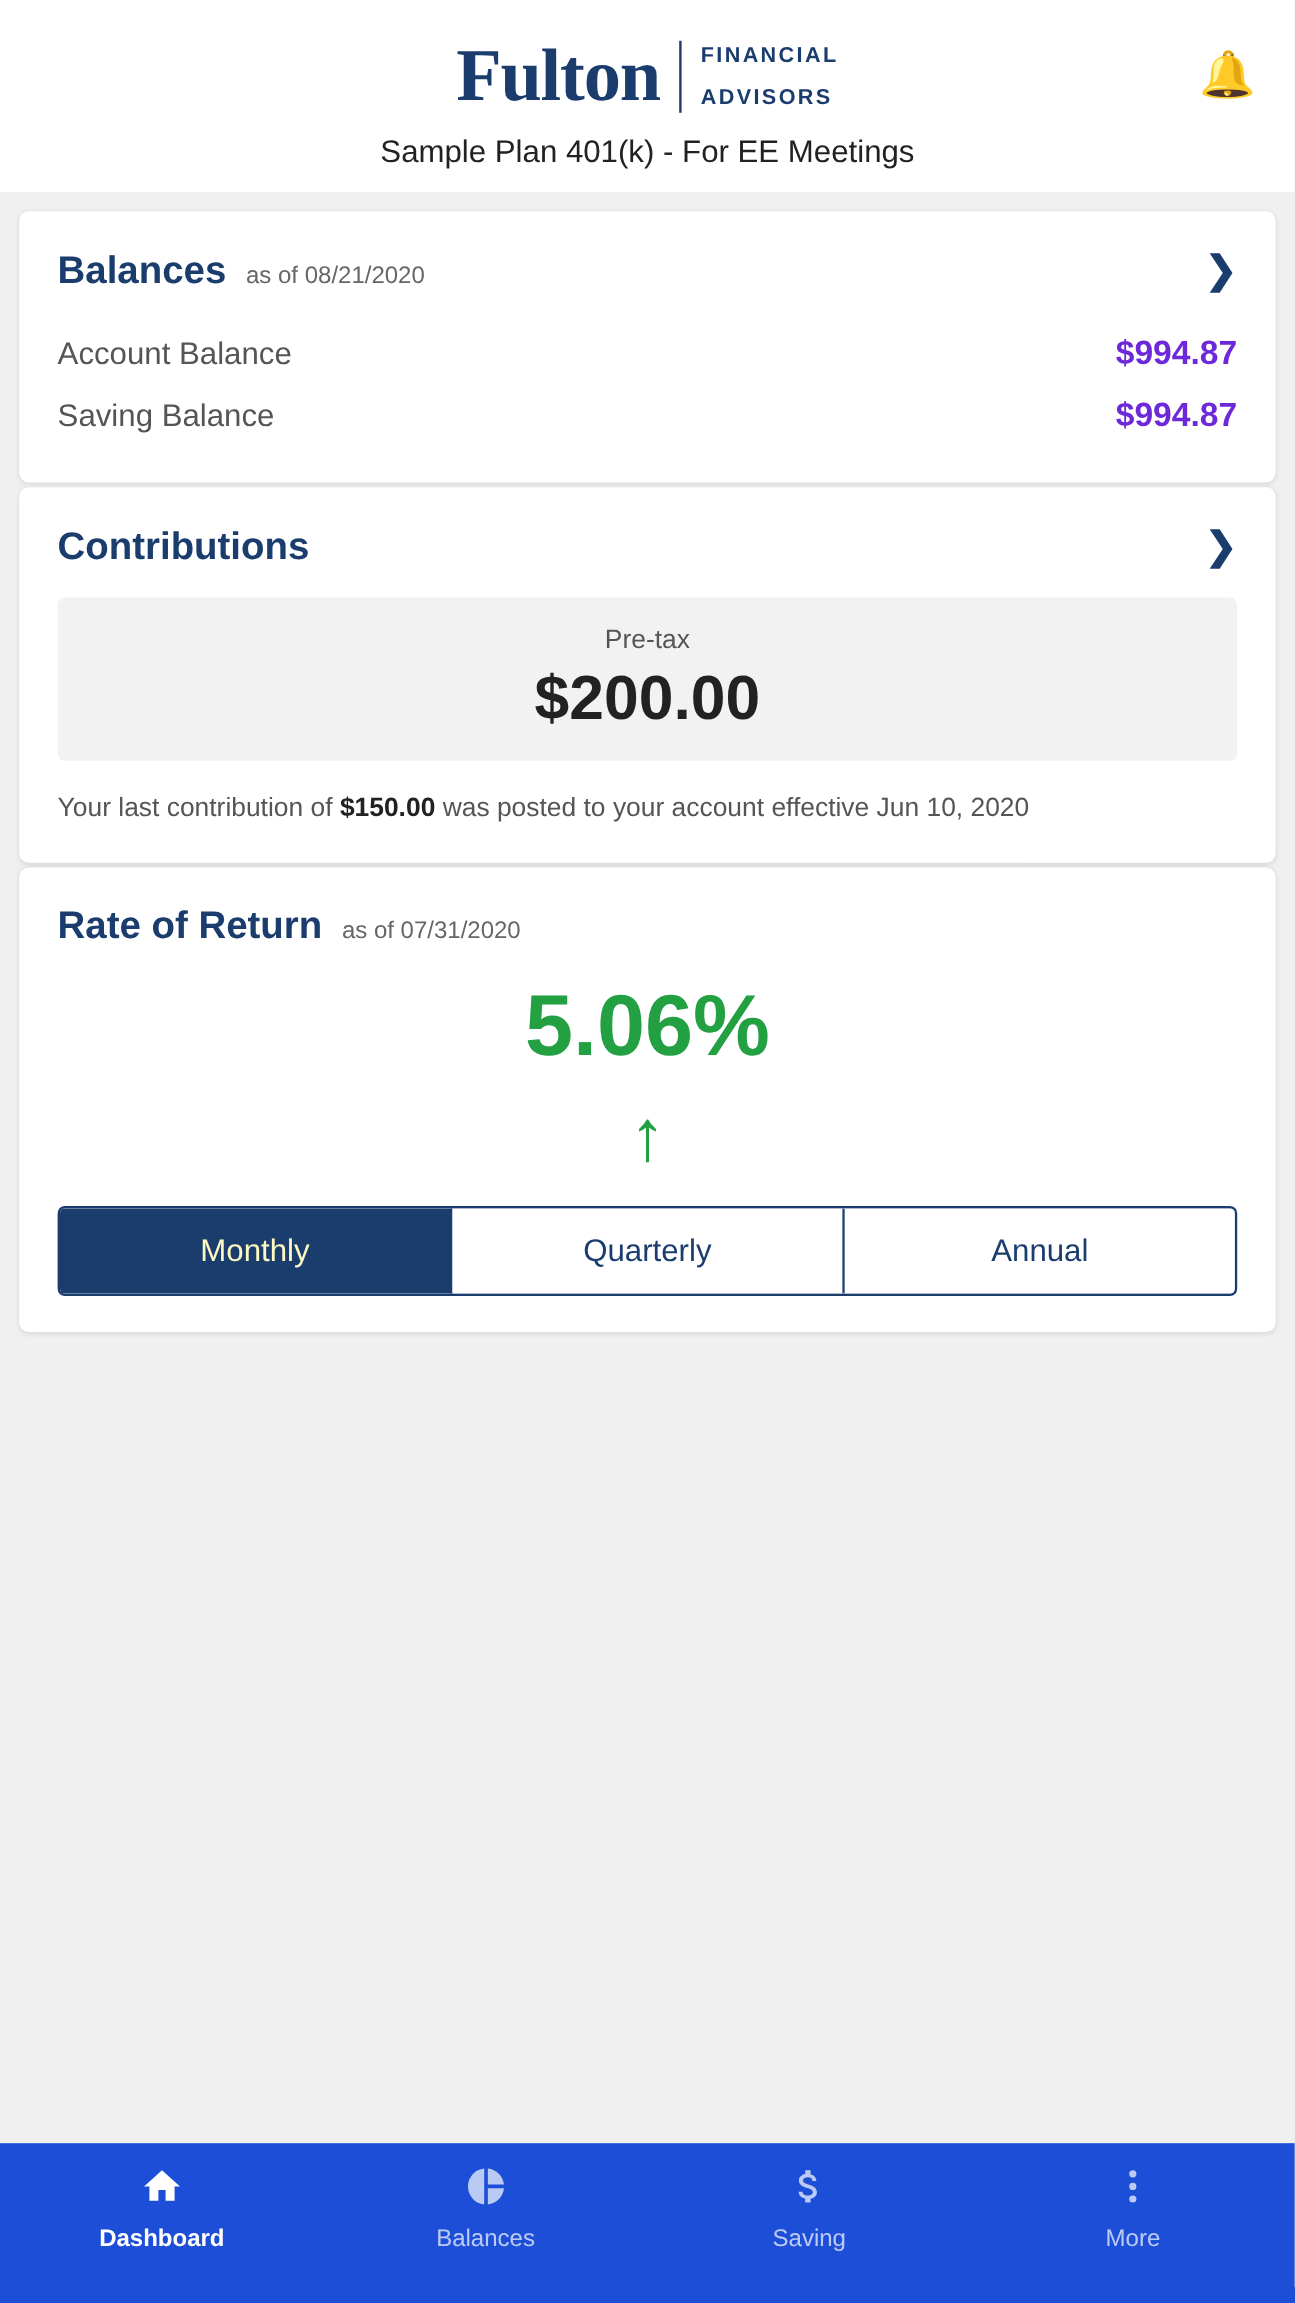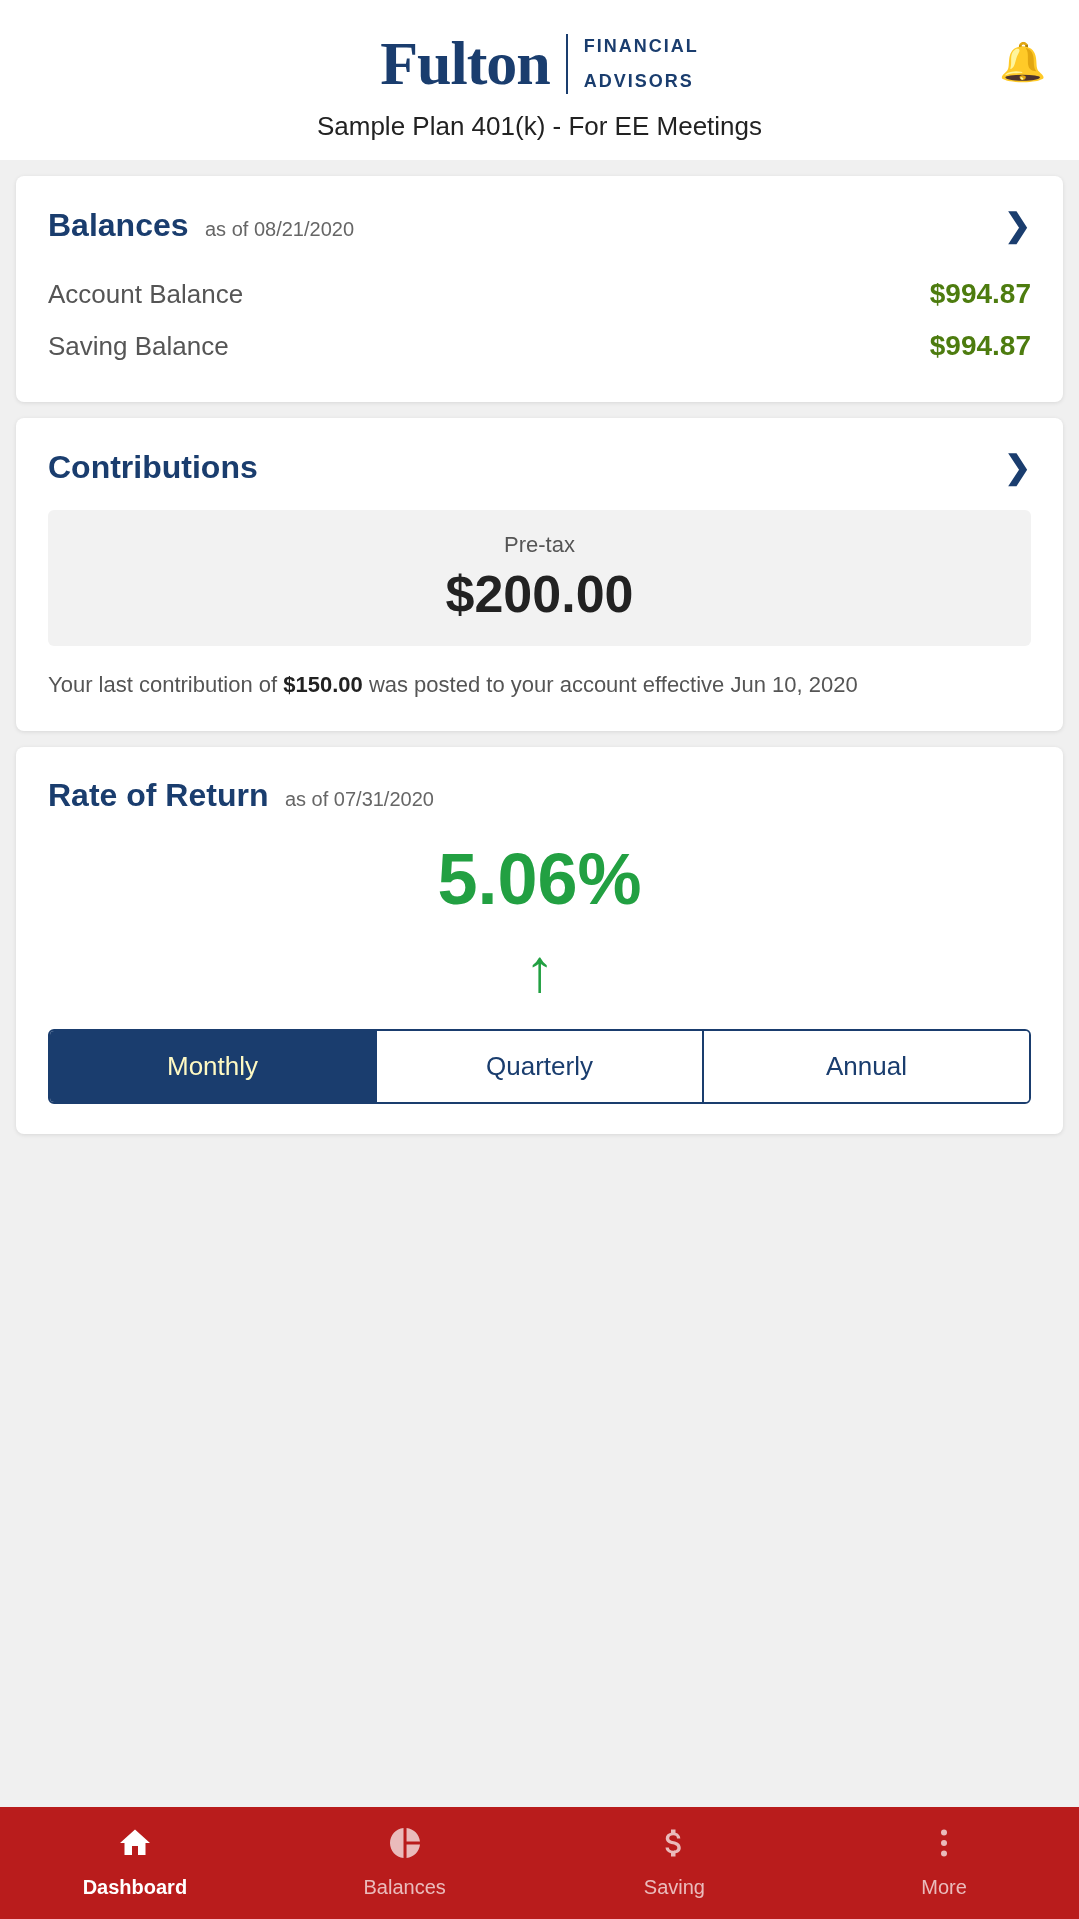--- a/index.html
+++ b/index.html
@@ -88,7 +88,7 @@
       padding: 16px 16px 16px;
       display: flex;
       flex-direction: column;
-      gap: 16px;
+      gap: 4px;
     }
 
     

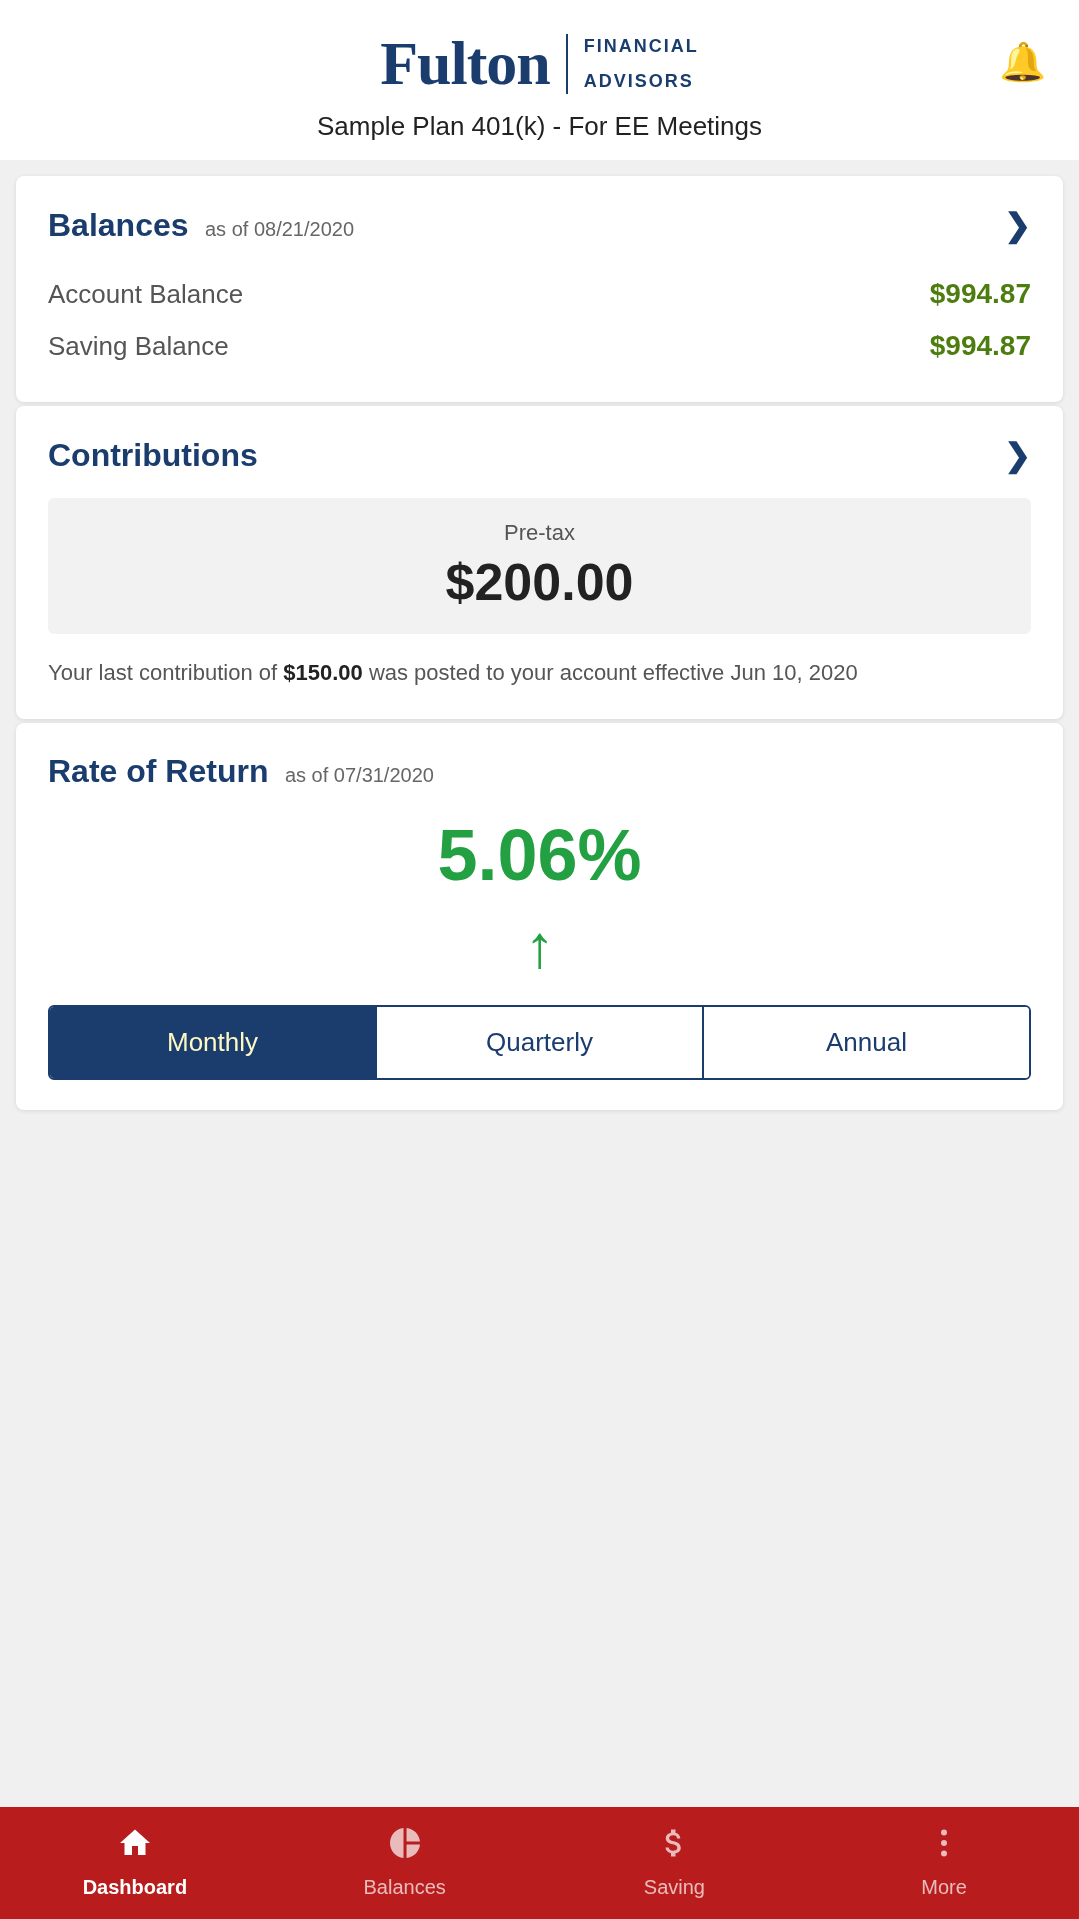--- a/index.html
+++ b/index.html
@@ -141,7 +141,7 @@
     .balance-value {
       font-size: 28px;
       font-weight: 700;
-      color: #4d7c0f;
+      color: #6d28d9;
     }
 
     

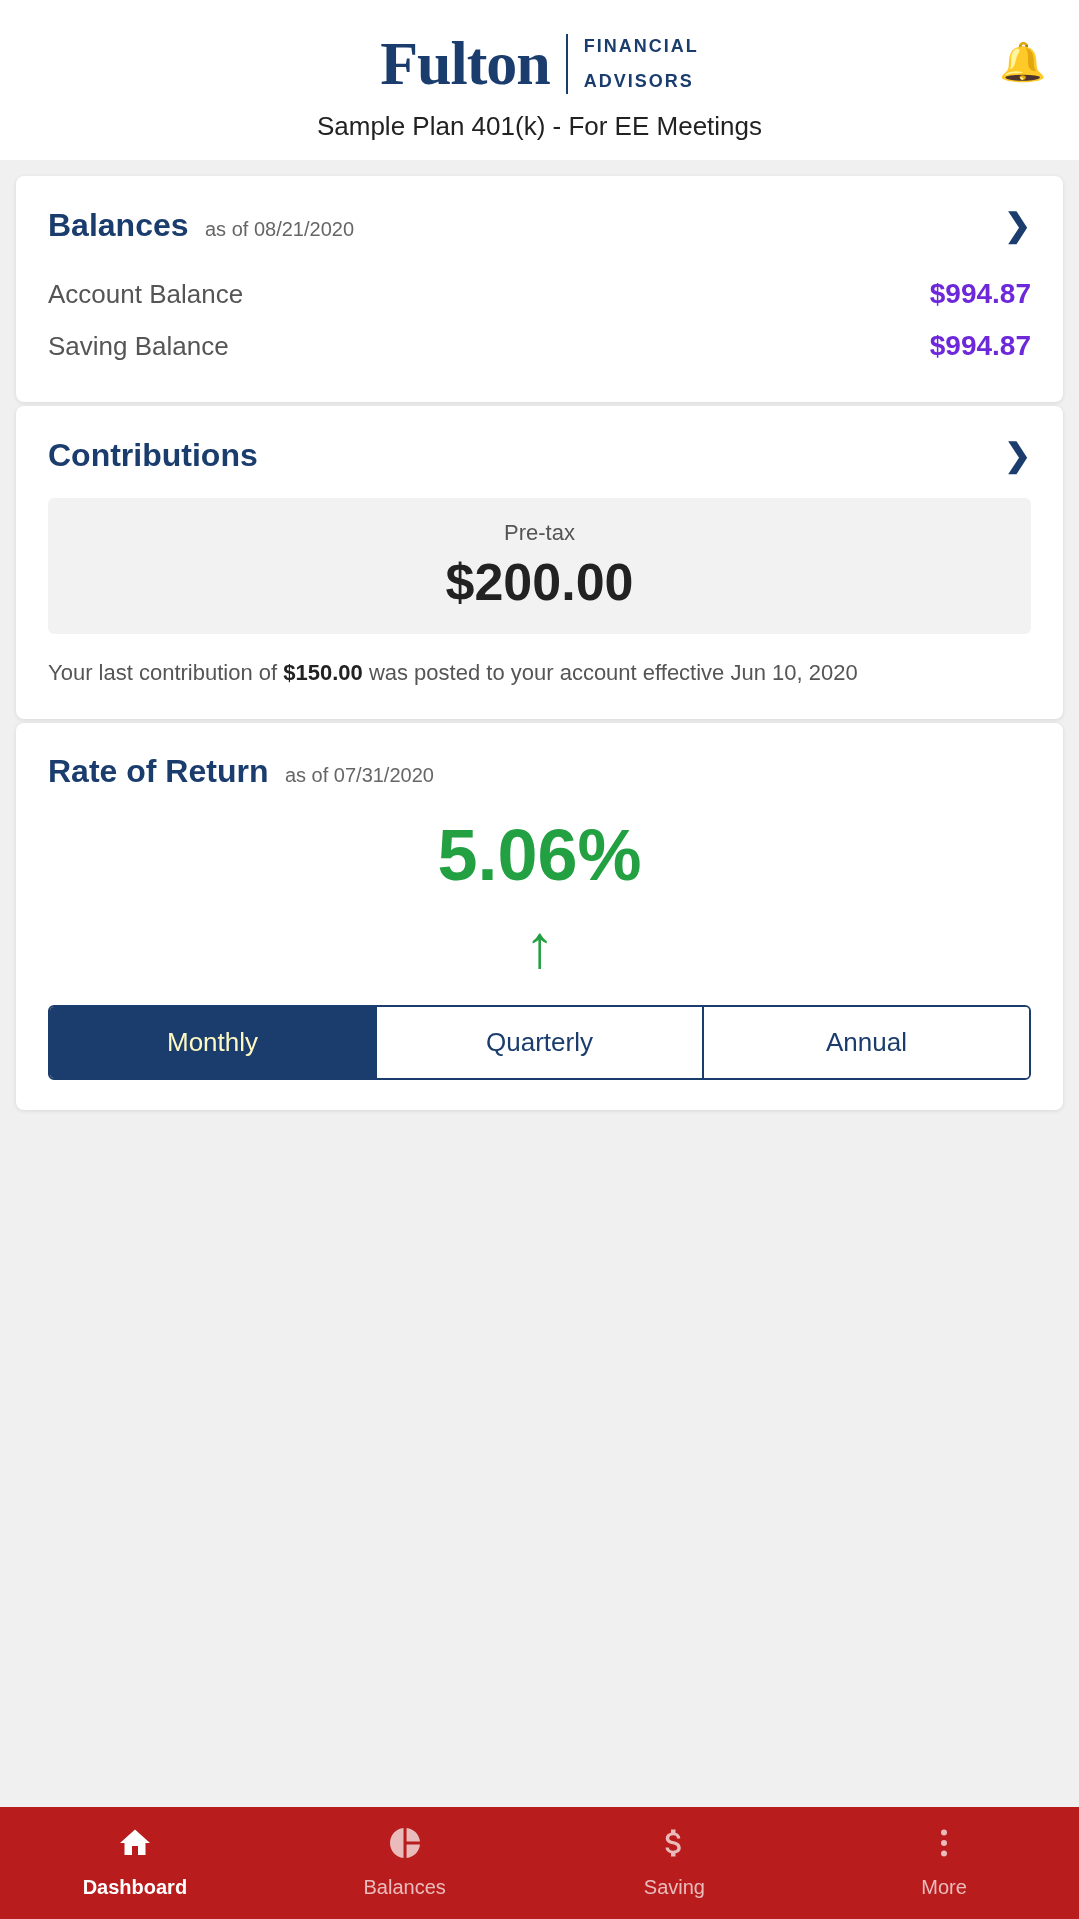--- a/index.html
+++ b/index.html
@@ -235,11 +235,11 @@
 
     
     .bottom-nav {
-      background: #b91c1c;
+      background: #1d4ed8;
       display: flex;
       justify-content: space-around;
       align-items: center;
-      padding: 18px 0 20px;
+      padding: 18px 0 41px;
       margin-top: auto;
     }
 

